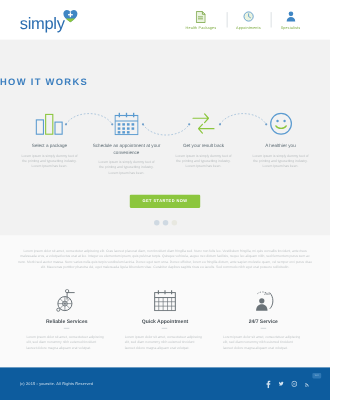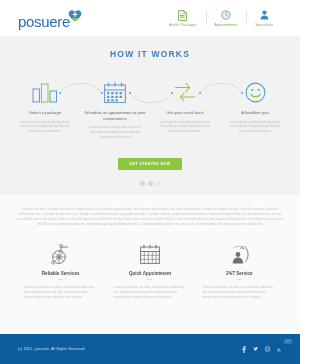--- a/index.html
+++ b/index.html
@@ -137,7 +137,7 @@
 
   <div class="header">
     <div class="logo-wrap">
-      <span class="logo-text">posuere</span>
+      <span class="logo-text">simply</span>
       <span class="logo-mark">
         <svg width="14" height="13" viewBox="0 0 14 13">
           <path d="M7 12.2 C3 9.5 0.6 7.3 0.6 4.6 C0.6 2.6 2.1 1.2 3.9 1.2 C5.1 1.2 6.3 1.9 7 3 C7.7 1.9 8.9 1.2 10.1 1.2 C11.9 1.2 13.4 2.6 13.4 4.6 C13.4 7.3 11 9.5 7 12.2 Z" fill="#3f86c4"></path>

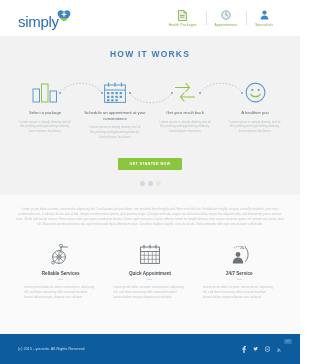--- a/index.html
+++ b/index.html
@@ -51,12 +51,12 @@
     position:relative;
   }
   .hero-title {
-    text-align:center;
     font-size:8.5px;
     letter-spacing:1.2px;
     color:#3c7fbf;
     font-weight:bold;
     margin-bottom:14px;
+    margin-top:20px;
   }
   .steps { display:flex; padding:0 10px; position:relative; }
   .step { flex:1; text-align:center; position:relative; padding:0 3px; }

